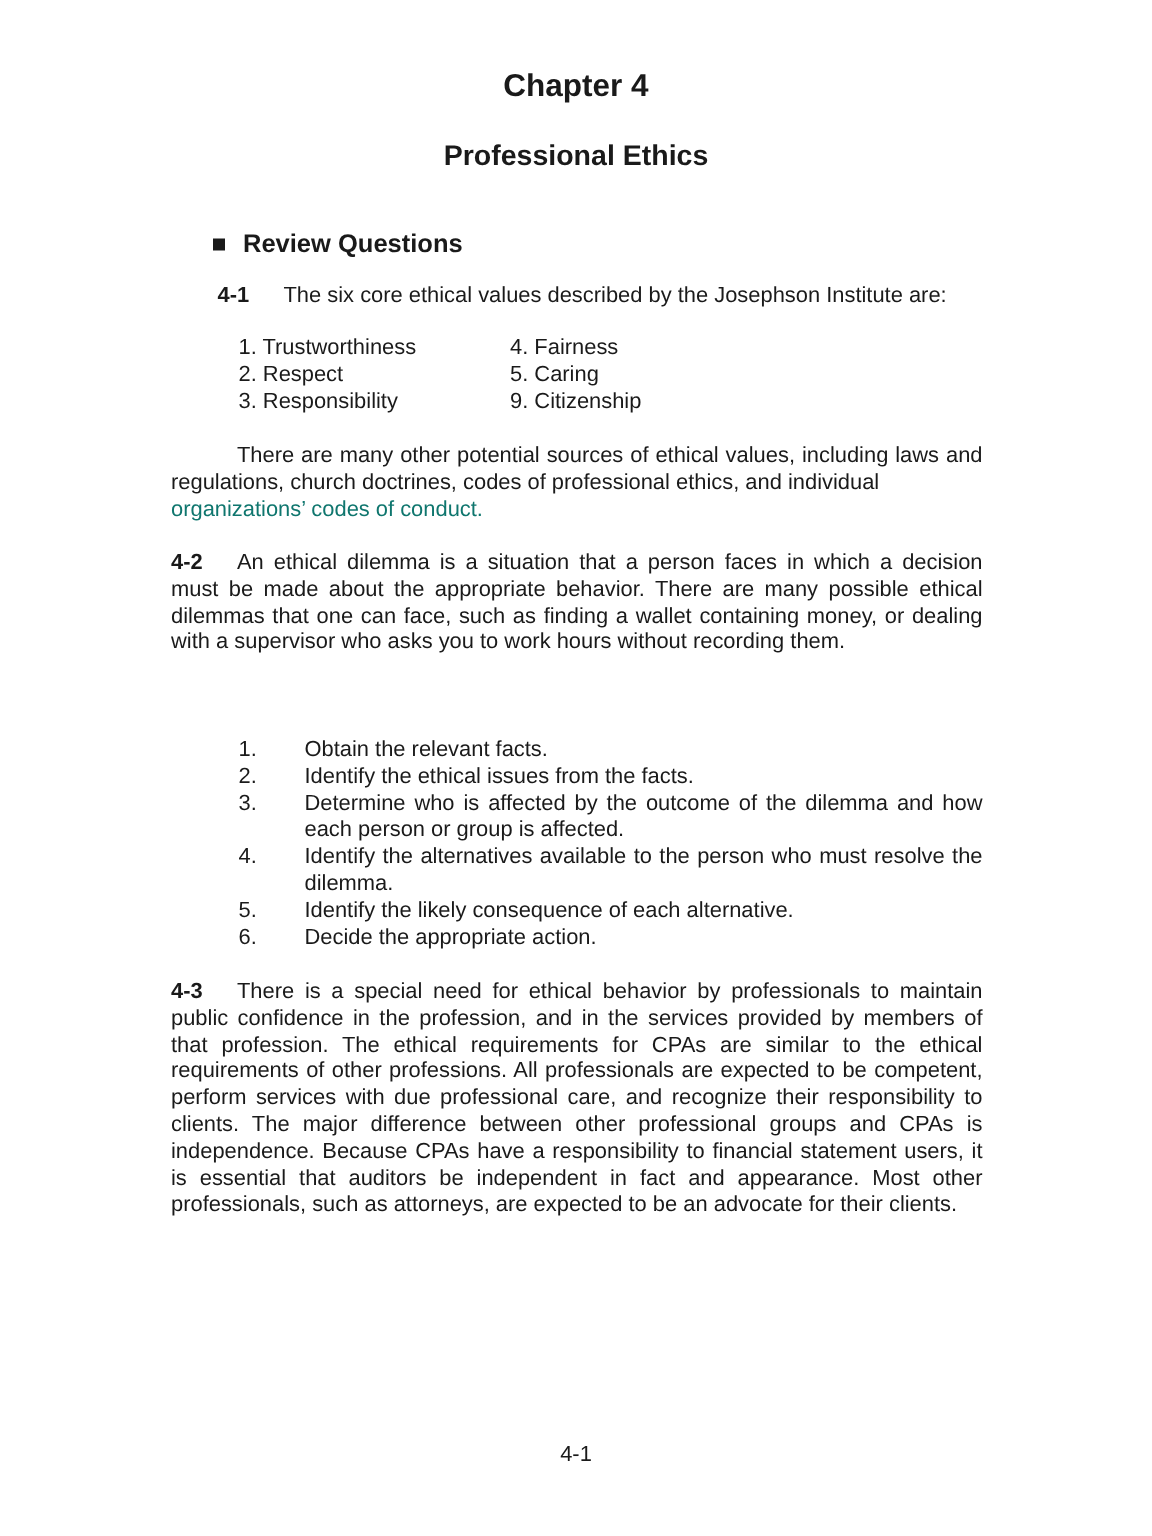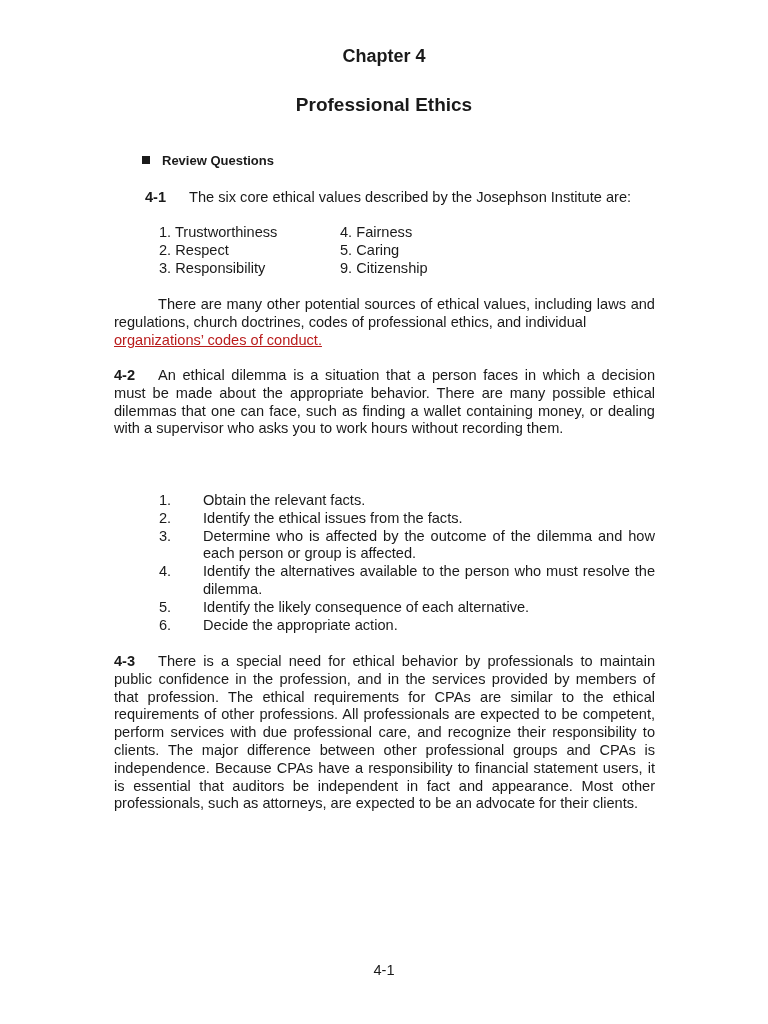--- a/index.html
+++ b/index.html
@@ -11,7 +11,7 @@
   .page { position: absolute; left: 0; top: 0; width: 768px; height: 1024px; }
   .chapter {
     position: absolute; top: 46px; left: 0; width: 768px; text-align: center;
-    font-weight: bold; font-size: 18px;
+    font-weight: bold; font-size: 21px;
   }
   .title {
     position: absolute; top: 94px; left: 0; width: 768px; text-align: center;

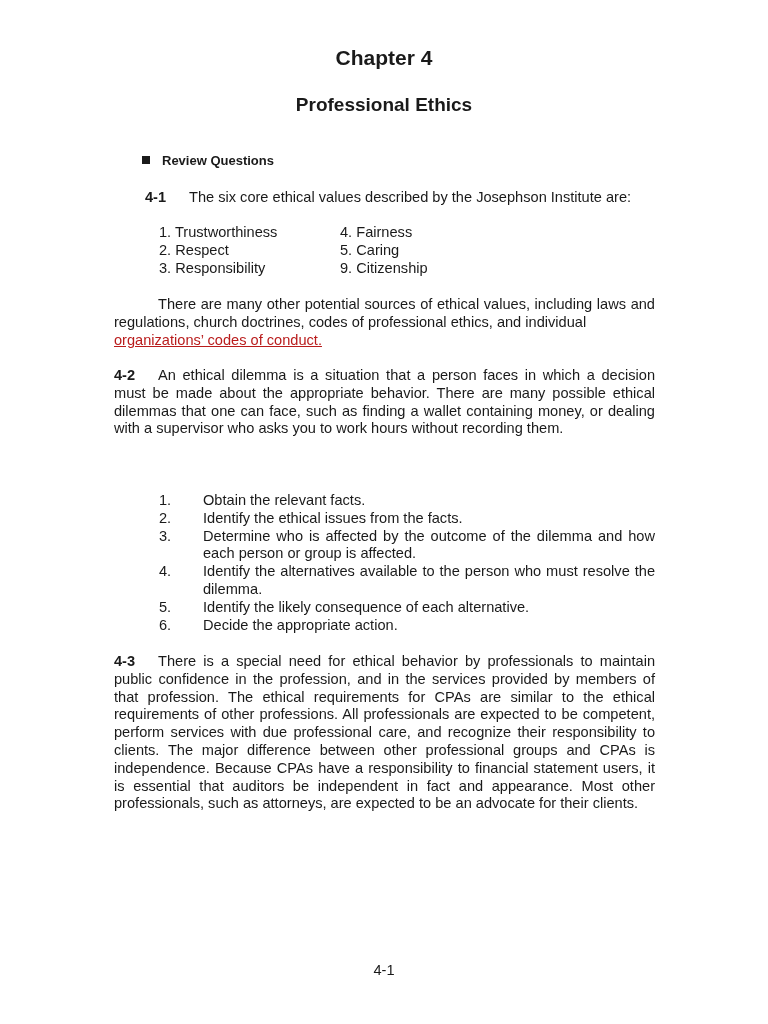--- a/index.html
+++ b/index.html
@@ -18,7 +18,7 @@
     font-weight: bold; font-size: 19px;
   }
   .section {
-    position: absolute; top: 153px; left: 114px; font-weight: bold; font-size: 13px; padding-left: 28px;
+    position: absolute; top: 153px; left: 114px; font-weight: bold; font-size: 17px; padding-left: 28px;
   }
   .section .bullet { display: inline-block; width: 8px; height: 8px; background: #1a1a1a; margin-right: 12px; vertical-align: 1px; }
   .block { position: absolute; left: 114px; width: 541px; line-height: 17.8px; }

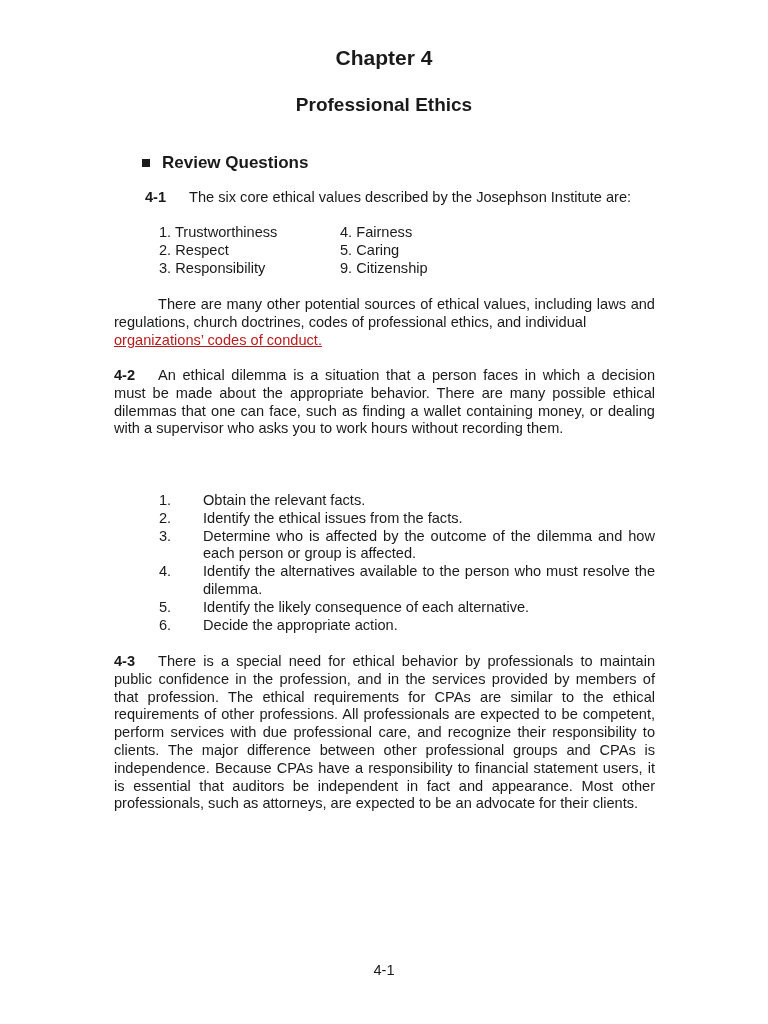--- a/index.html
+++ b/index.html
@@ -32,7 +32,7 @@
   .step { display: flex; }
   .step .num { width: 44px; flex: none; }
   .step .txt { flex: 1; text-align: justify; text-align-last: left; }
-  .lighter { color: #b91c1c; text-decoration: underline; }
+  .lighter { color: #0f766e; }
   .pagenum { position: absolute; top: 962px; left: 0; width: 768px; text-align: center; font-size: 14.6px; }
 </style>
 </head>

